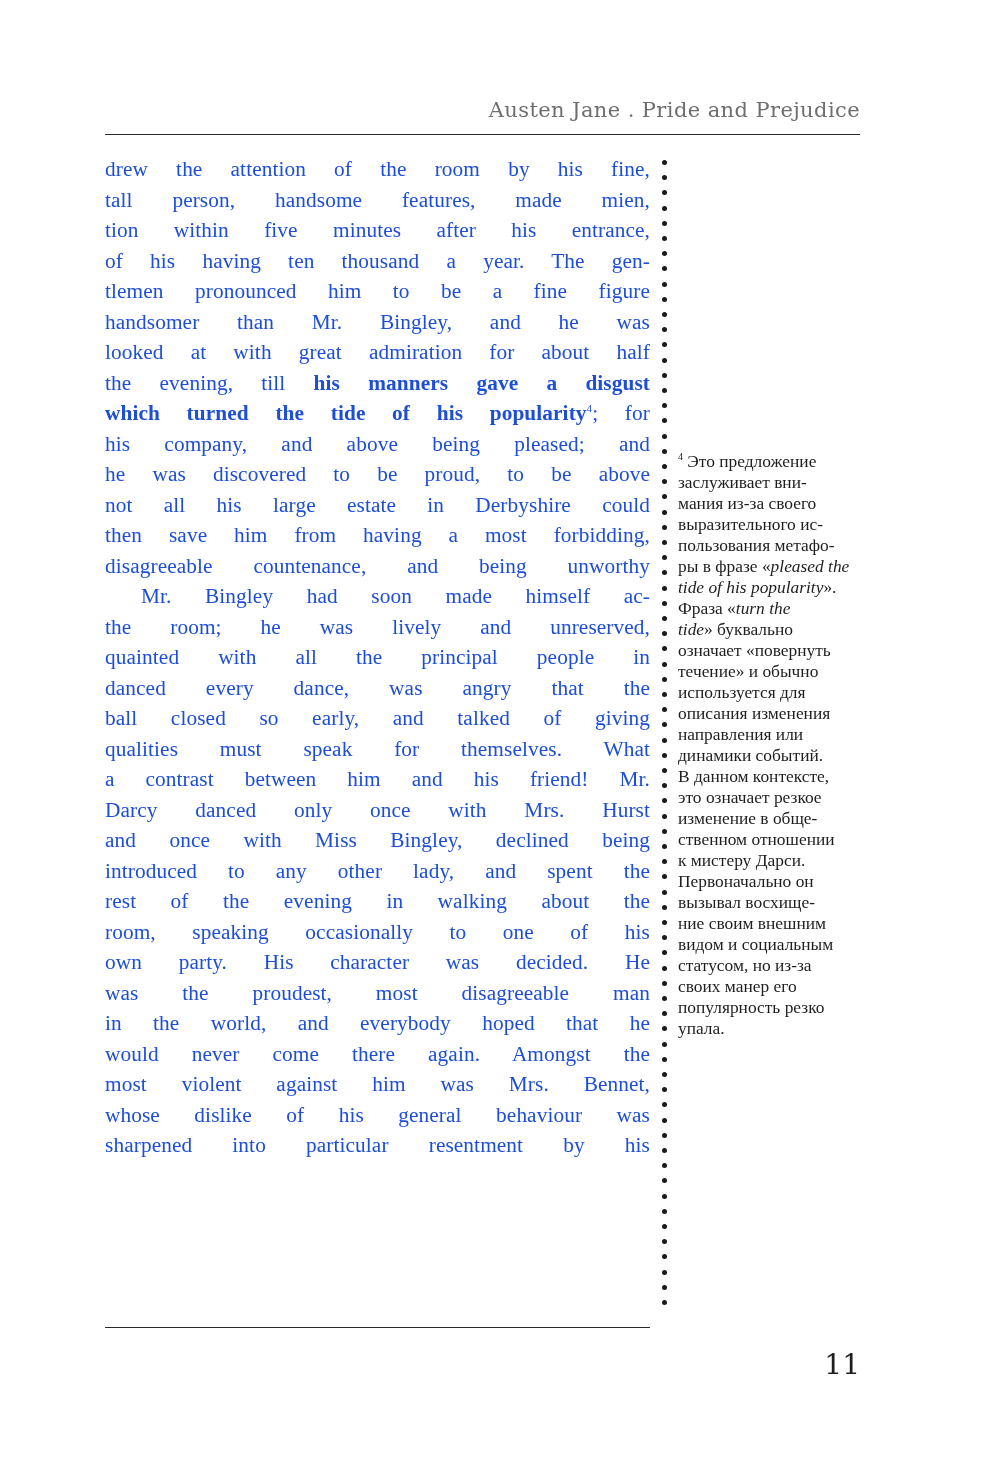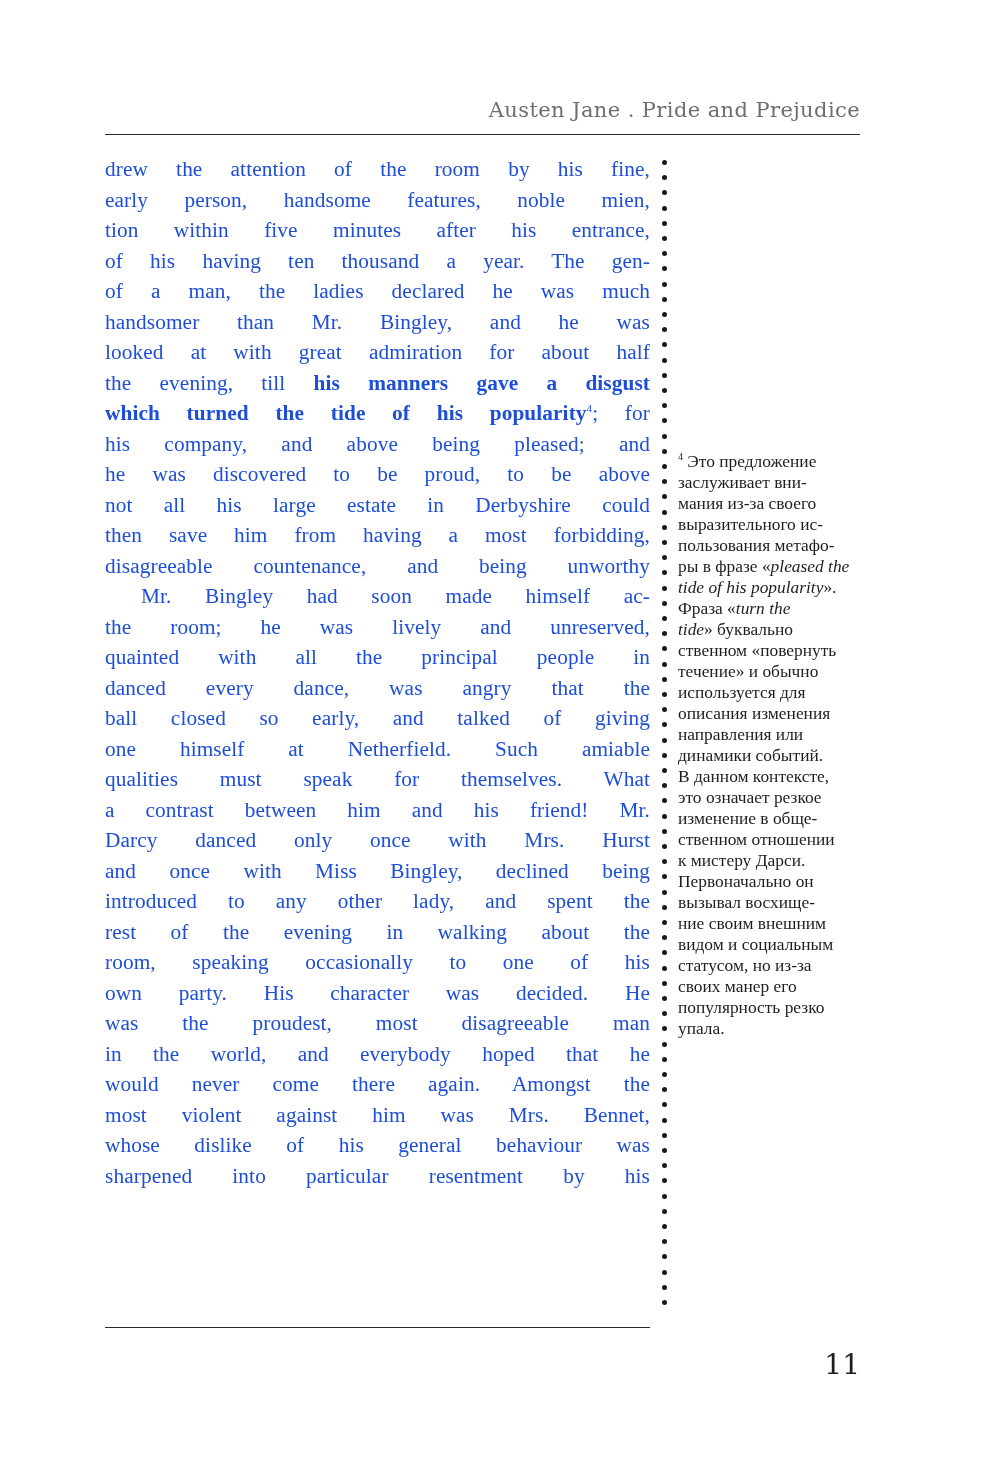--- a/index.html
+++ b/index.html
@@ -68,7 +68,7 @@
 
 <div class="main-col">
   <span class="line">drew the attention of the room by his fine,</span>
-  <span class="line">early person, handsome features, noble mien,</span>
+  <span class="line">tall person, handsome features, made mien,</span>
   <span class="line">tion within five minutes after his entrance,</span>
   <span class="line">of his having ten thousand a year. The gen-</span>
   <span class="line">of a man, the ladies declared he was much</span>

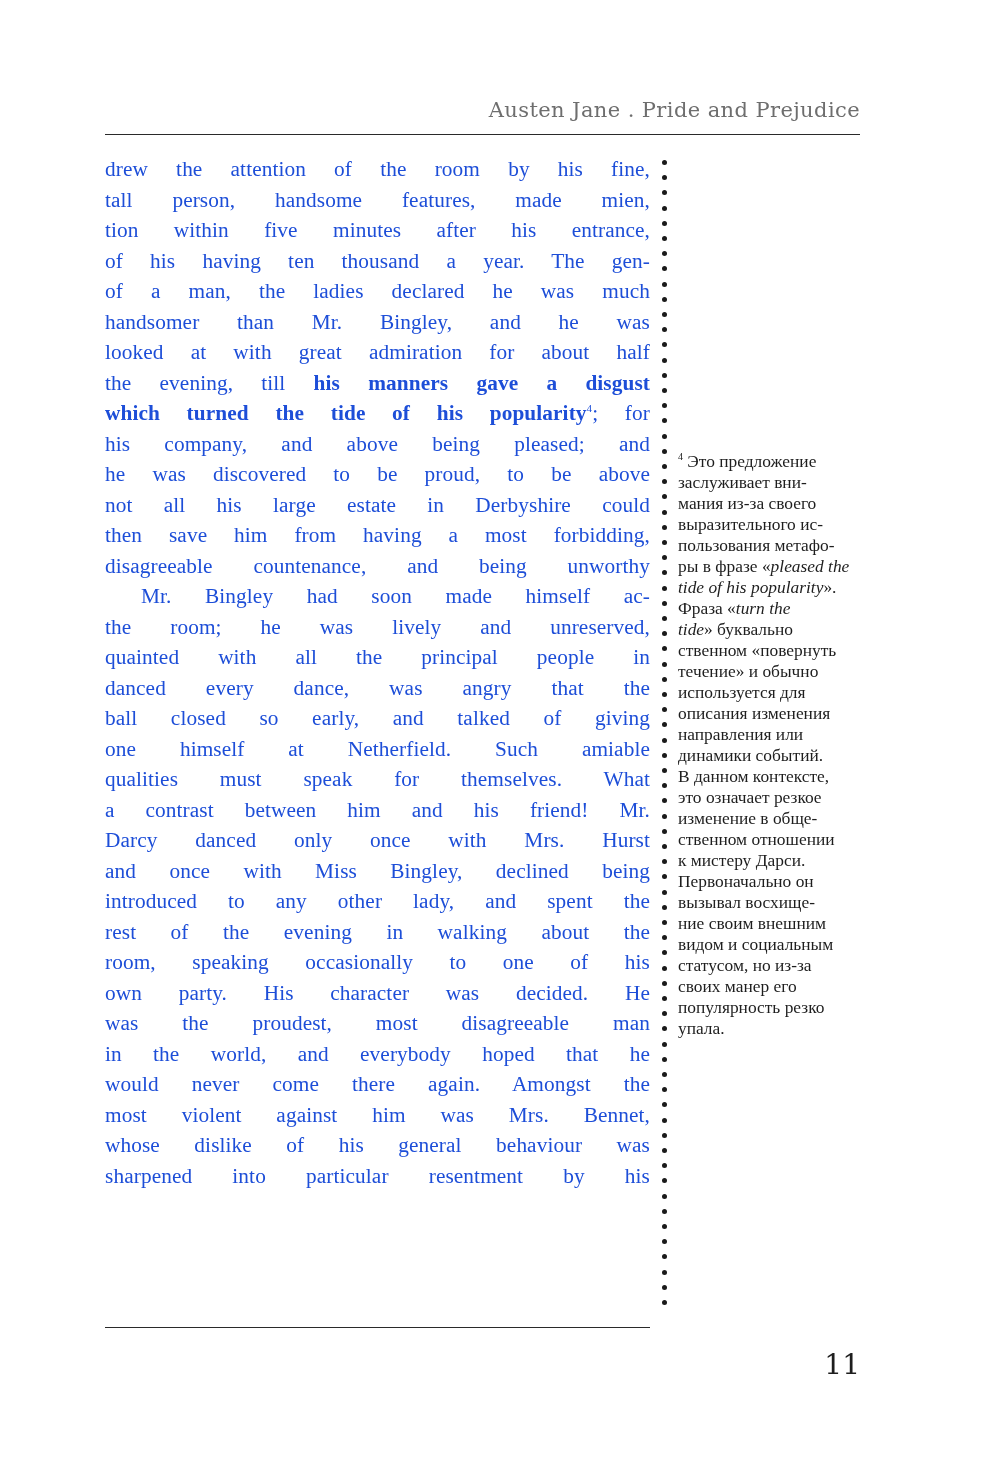--- a/index.html
+++ b/index.html
@@ -71,6 +71,7 @@
   <span class="line">tall person, handsome features, made mien,</span>
   <span class="line">tion within five minutes after his entrance,</span>
   <span class="line">of his having ten thousand a year. The gen-</span>
+  <span class="line">tlemen pronounced him to be a fine figure</span>
   <span class="line">of a man, the ladies declared he was much</span>
   <span class="line">handsomer than Mr. Bingley, and he was</span>
   <span class="line">looked at with great admiration for about half</span>

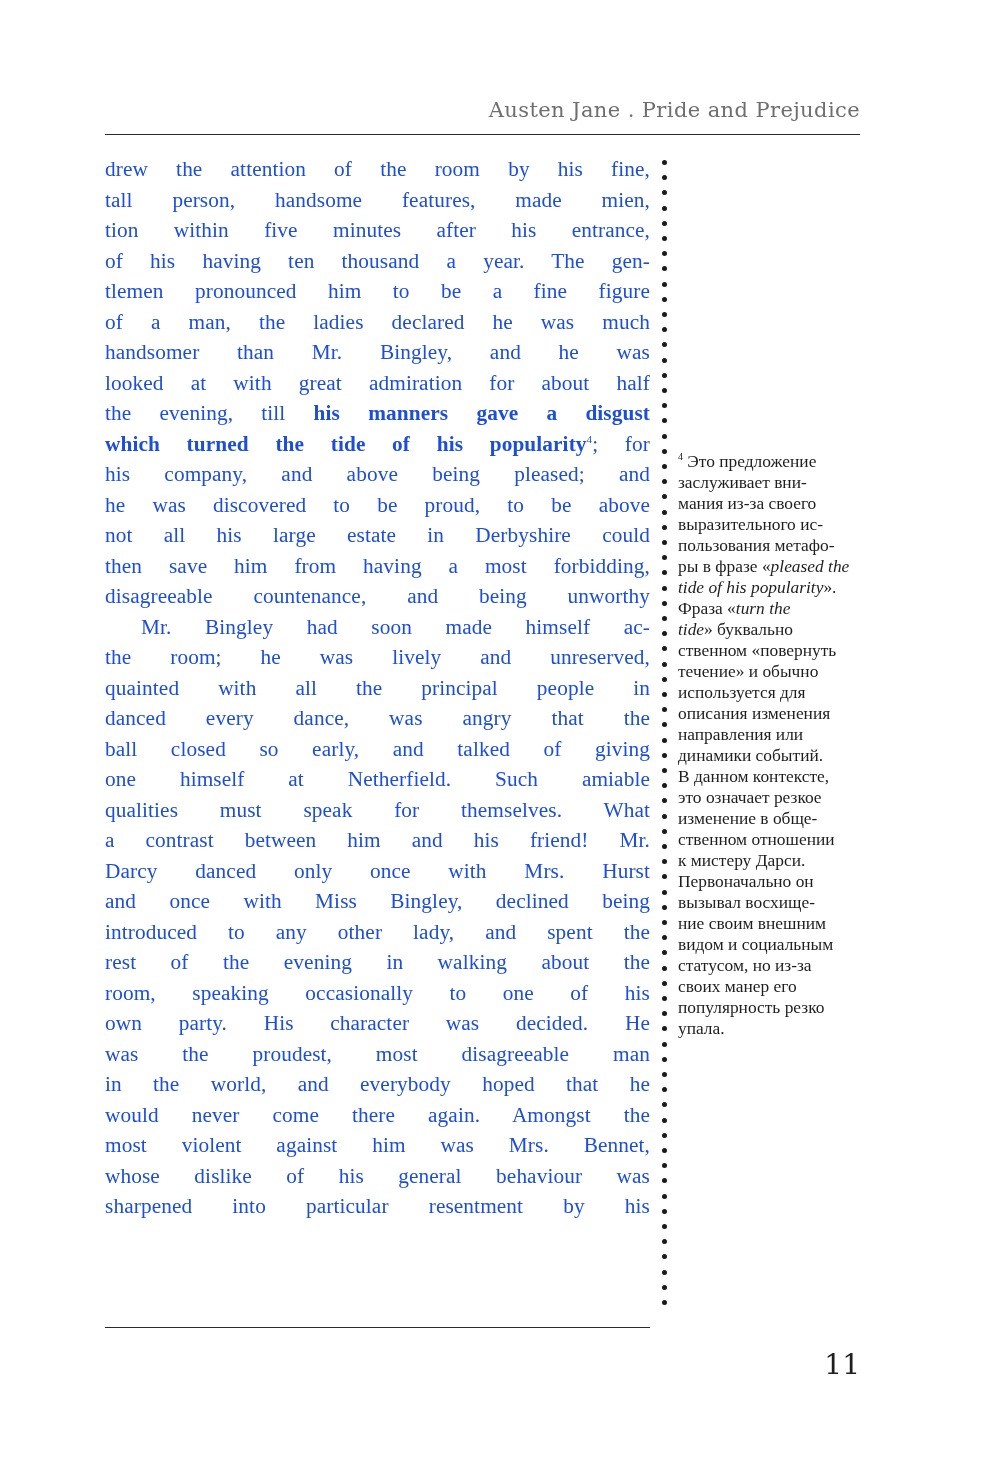--- a/index.html
+++ b/index.html
@@ -72,7 +72,6 @@
   <span class="line">tion within five minutes after his entrance,</span>
   <span class="line">of his having ten thousand a year. The gen-</span>
   <span class="line">tlemen pronounced him to be a fine figure</span>
-  <span class="line">of a man, the ladies declared he was much</span>
   <span class="line">handsomer than Mr. Bingley, and he was</span>
   <span class="line">looked at with great admiration for about half</span>
   <span class="line"><span>the evening, till </span><b>his manners gave a disgust</b></span>

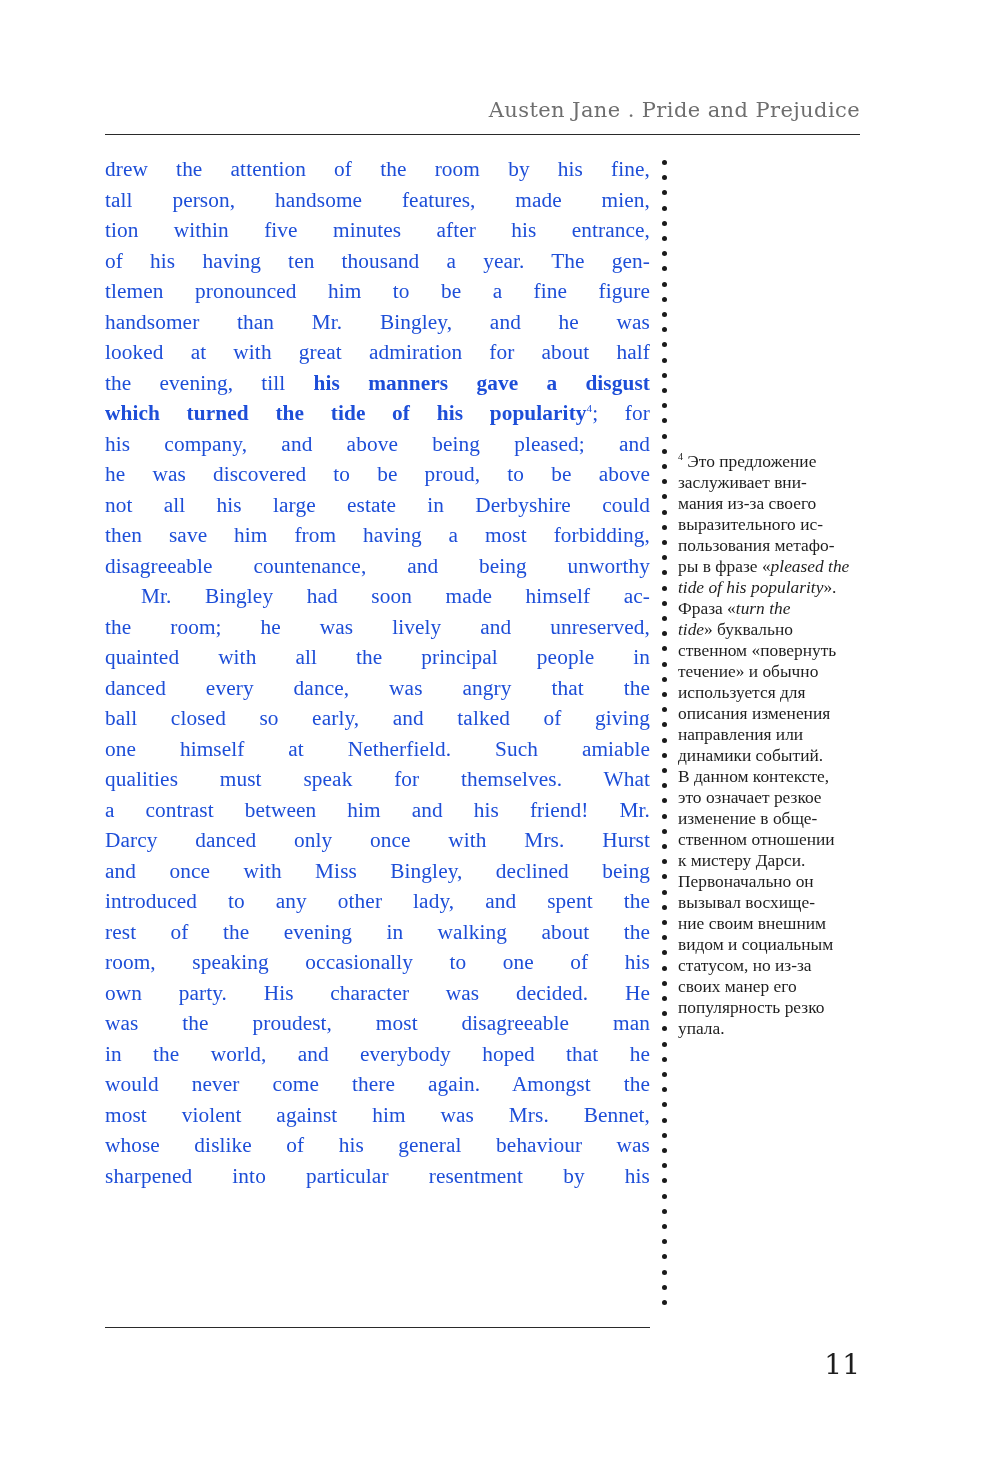--- a/index.html
+++ b/index.html
@@ -193,7 +193,7 @@
   <span class="nline"><i>tide of his popularity</i><span>».</span></span>
   <span class="nline"><span>Фраза «</span><i>turn the</i></span>
   <span class="nline"><i>tide</i><span>» буквально</span></span>
-  <span class="nline">ственном «повернуть</span>
+  <span class="nline">означает «повернуть</span>
   <span class="nline">течение» и обычно</span>
   <span class="nline">используется для</span>
   <span class="nline">описания изменения</span>

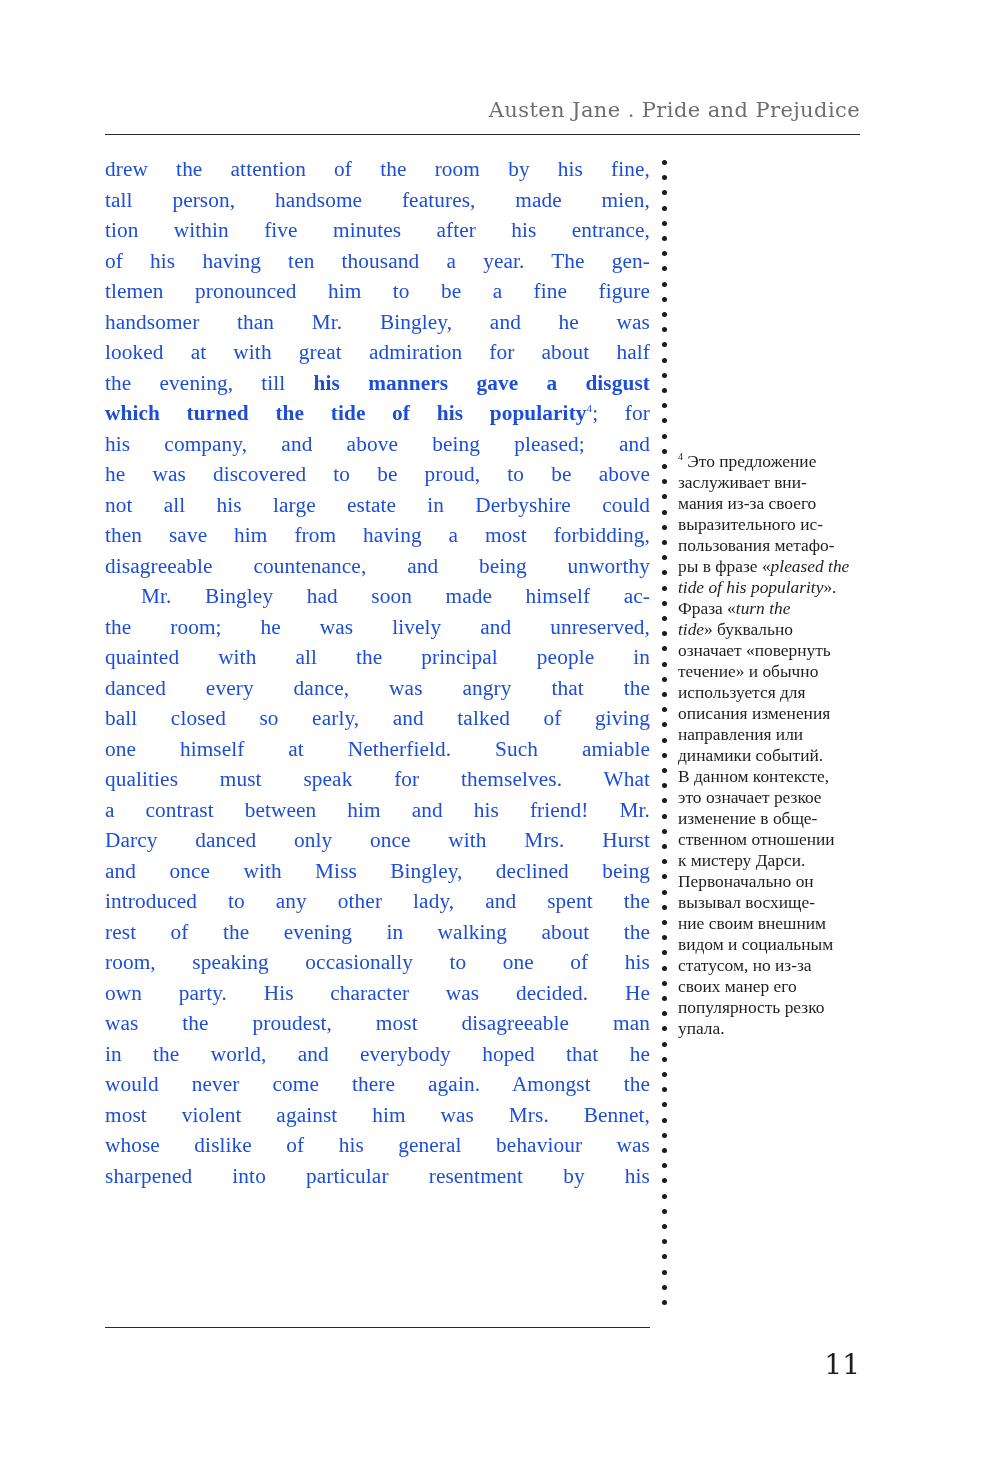--- a/index.html
+++ b/index.html
@@ -87,7 +87,6 @@
   <span class="line">quainted with all the principal people in</span>
   <span class="line">danced every dance, was angry that the</span>
   <span class="line">ball closed so early, and talked of giving</span>
-  <span class="line">one himself at Netherfield. Such amiable</span>
   <span class="line">qualities must speak for themselves. What</span>
   <span class="line">a contrast between him and his friend! Mr.</span>
   <span class="line">Darcy danced only once with Mrs. Hurst</span>

